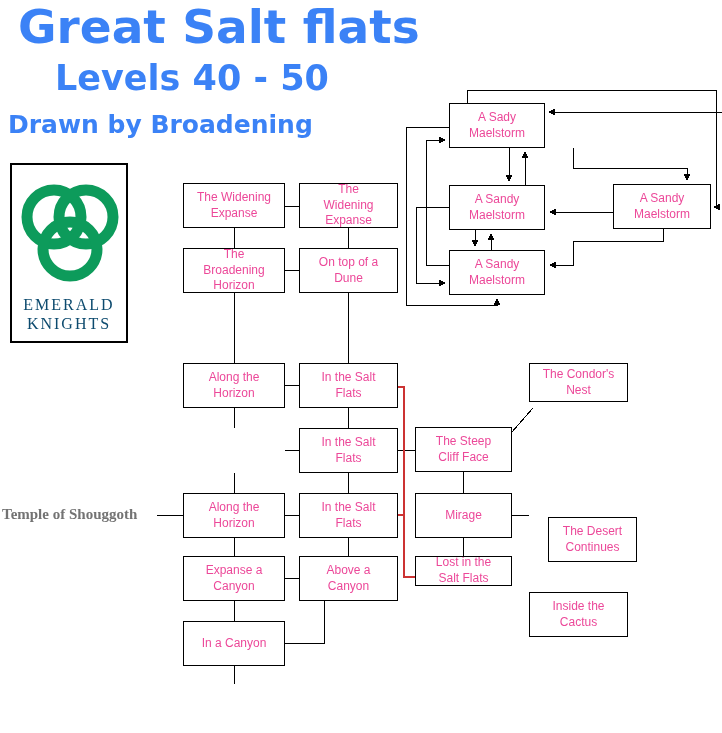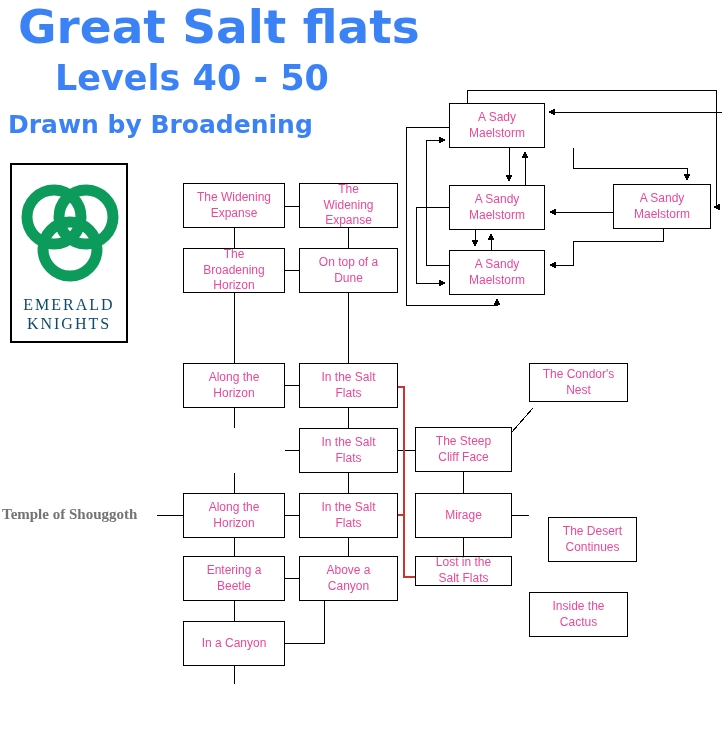--- a/index.html
+++ b/index.html
@@ -140,7 +140,7 @@
         <span>The Desert Continues</span>
       </div>
       <div class="room" style="left: 183px; top: 556px; width: 102px; height: 45px;">
-        <span>Entering a Beetle</span>
+        <span>Expanse a Canyon</span>
       </div>
       <div class="room" style="left: 299px; top: 556px; width: 99px; height: 45px;">
         <span>Above a Canyon</span>

